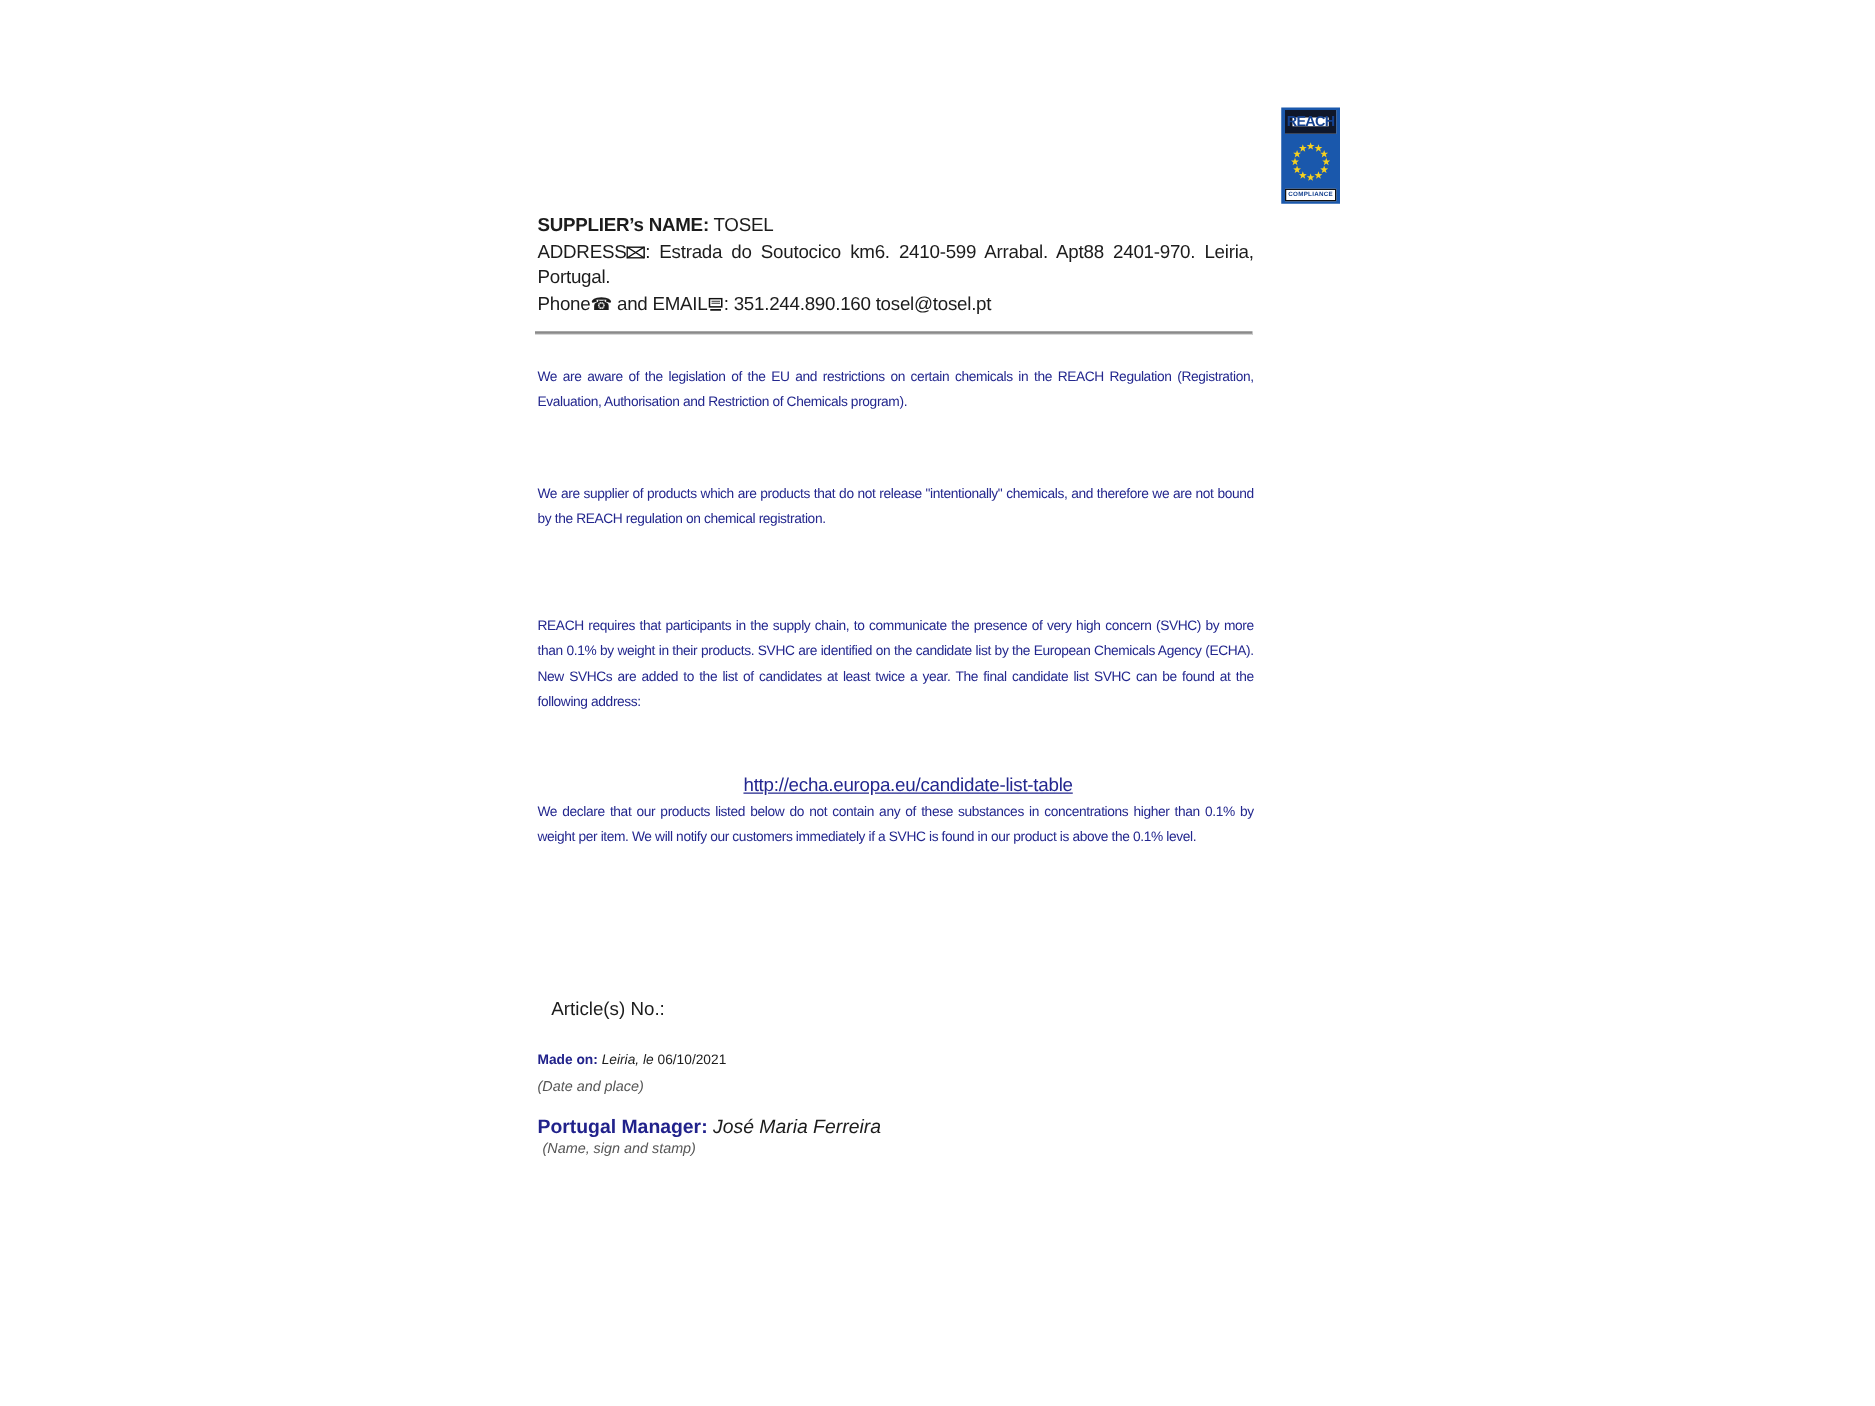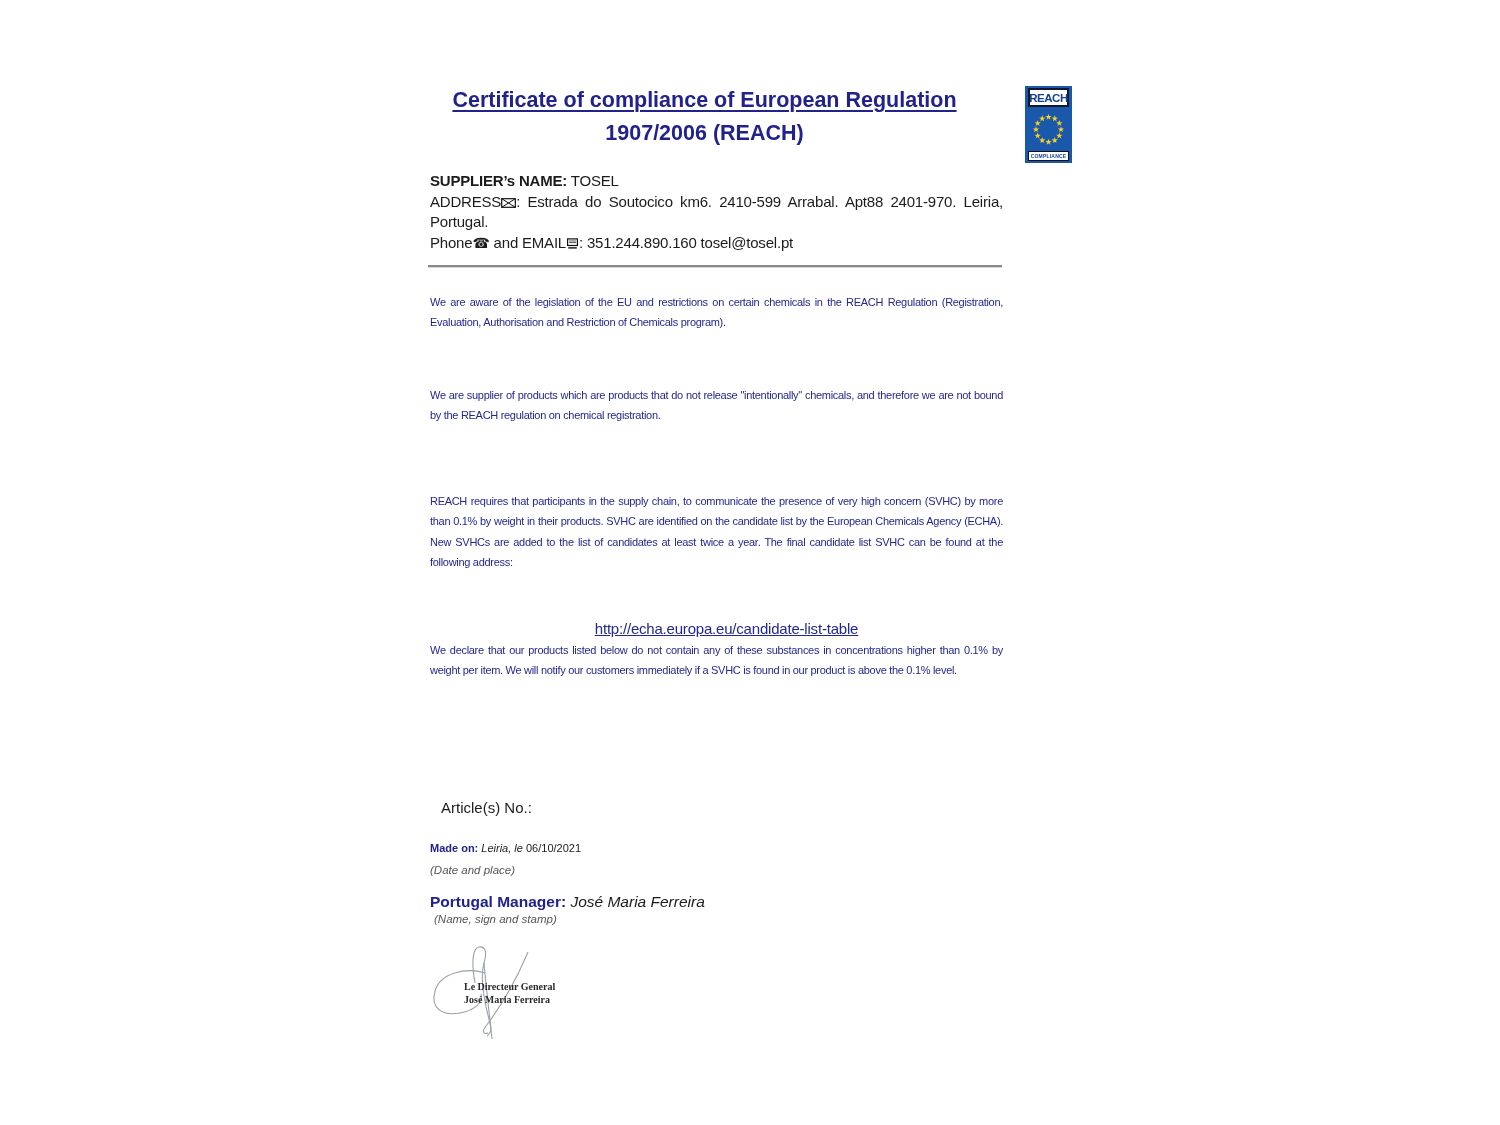--- a/index.html
+++ b/index.html
@@ -63,10 +63,6 @@
 
 <div class="page">
 
-  <div class="title">
-    <div class="line underlined">Certificate of compliance of European Regulation</div>
-    <div class="line">1907/2006 (REACH)</div>
-  </div>
 
   <div class="logo">
     <div class="logo-reach">REACH</div>

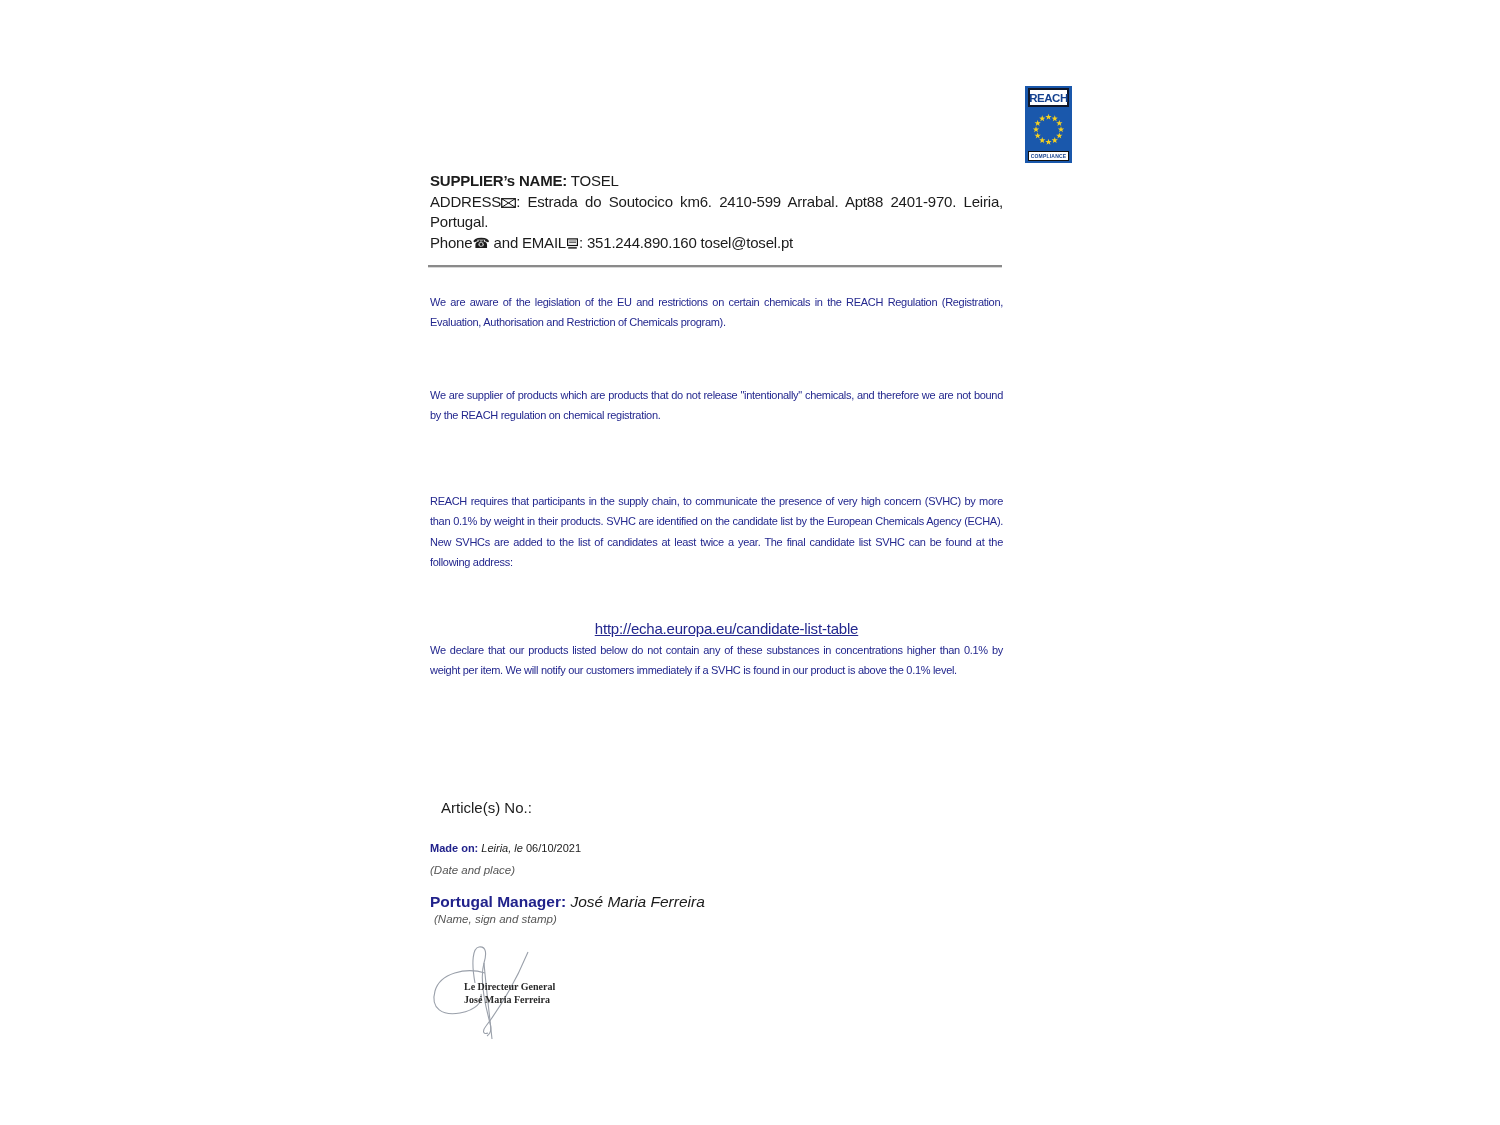--- a/index.html
+++ b/index.html
@@ -15,7 +15,7 @@
   
   .logo{position:absolute;left:1025px;top:86px;width:47px;height:77px;background:var(--logo-blue,#1A58AC);
         box-sizing:border-box;padding:2px;display:flex;flex-direction:column;align-items:center;justify-content:space-between;}
-  .logo-reach{width:41px;height:19px;background:#fff;border:2px solid #0f172a;box-sizing:border-box;
+  .logo-reach{width:41px;height:19px;background:#fff;border:6px solid #0f172a;box-sizing:border-box;
         display:flex;align-items:center;justify-content:center;font-weight:bold;font-size:11.5px;
         letter-spacing:-0.5px;color:#14418F;}
   .logo-stars{width:41px;height:37px;display:block;}

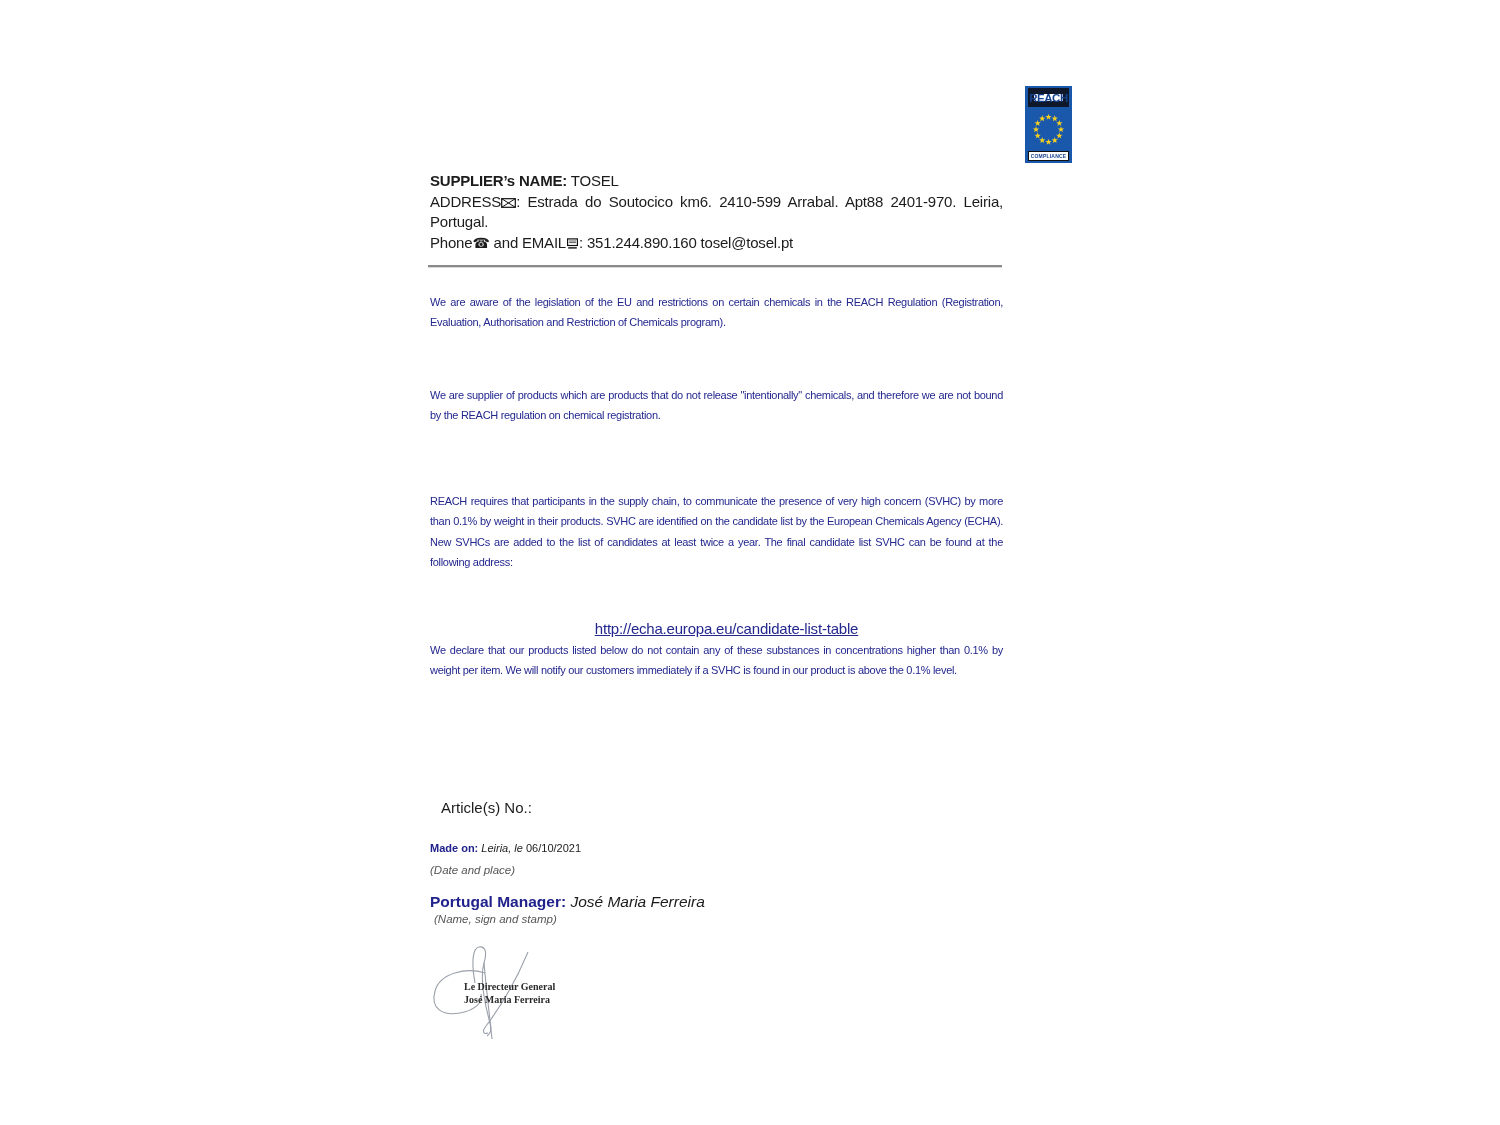--- a/index.html
+++ b/index.html
@@ -121,20 +121,6 @@
   </div>
   <div class="caption" id="namesign">(Name, sign and stamp)</div>
 
-  <div class="signature">
-    <svg width="125" height="105" viewBox="0 0 125 105">
-      <g fill="none" stroke="#9aa0aa" stroke-width="1.1">
-        <path d="M59 32 C 40 26, 14 32, 9 50 C 4 68, 17 75, 34 72 C 50 69, 57 61, 55 53"></path>
-        <path d="M49 42 C 45 20, 47 7, 53 6 C 60 5, 61 12, 58 22 C 54 36, 58 60, 64 82 C 66 89, 64 93, 61 95"></path>
-        <path d="M102 11 C 92 35, 76 64, 60 85 C 56 90, 57 94, 62 92"></path>
-        <path d="M58 22 C 60 45, 63 70, 66 98"></path>
-      </g>
-    </svg>
-    <div class="sig-text">
-      <div>Le Directeur General</div>
-      <div>José Maria Ferreira</div>
-    </div>
-  </div>
 
 </div>
 

